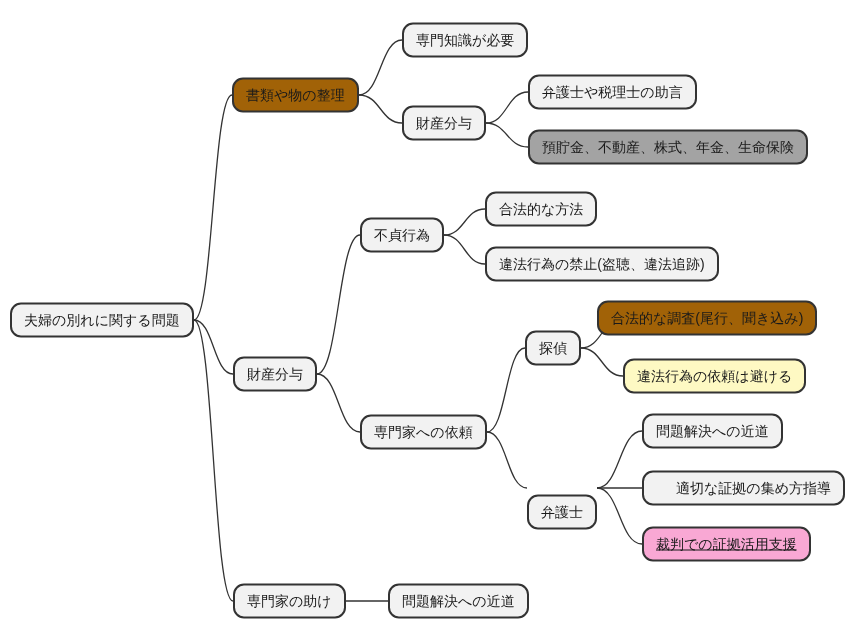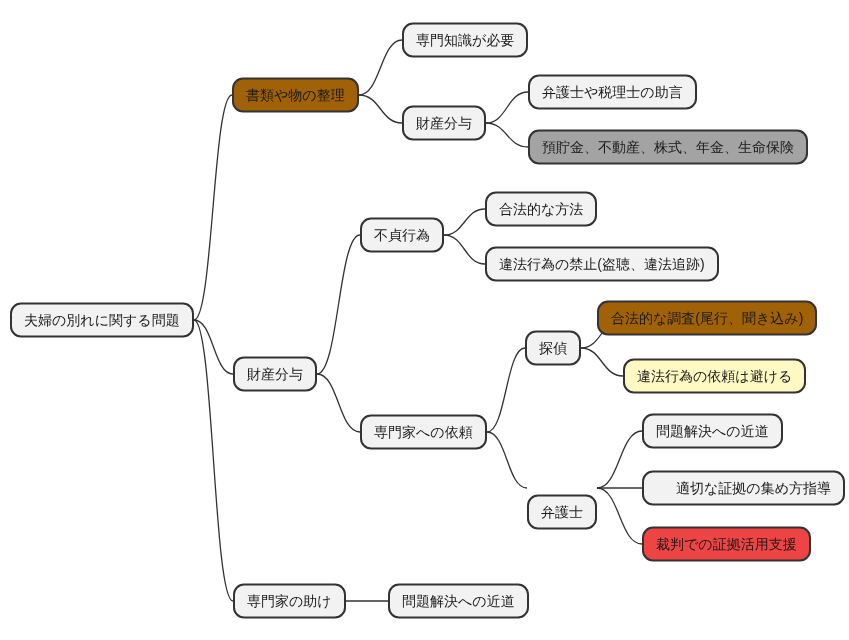--- a/index.html
+++ b/index.html
@@ -79,7 +79,7 @@
   <div class="node" style="left: 527px; top: 512px; background: rgb(242, 242, 242); border-color: rgb(51, 51, 51); color: rgb(26, 26, 26);">弁護士</div>
   <div class="node" style="left: 642px; top: 431px; background: rgb(242, 242, 242); border-color: rgb(51, 51, 51); color: rgb(26, 26, 26);">問題解決への近道</div>
   <div class="node" style="left: 642px; top: 488px; background: rgb(242, 242, 242); border-color: rgb(51, 51, 51); color: rgb(26, 26, 26); padding-left: 32px;">適切な証拠の集め方指導</div>
-  <div class="node" style="left: 642px; top: 544px; background: #ef4444; border-color: rgb(51, 51, 51); color: rgb(26, 26, 26);">裁判での証拠活用支援</div>
+  <div class="node" style="left: 642px; top: 544px; background: #f9a8d4; border-color: rgb(51, 51, 51); color: rgb(26, 26, 26); text-decoration: underline;">裁判での証拠活用支援</div>
   <div class="node" style="left: 233px; top: 601px; background: rgb(242, 242, 242); border-color: rgb(51, 51, 51); color: rgb(26, 26, 26);">専門家の助け</div>
   <div class="node" style="left: 388px; top: 601px; background: rgb(242, 242, 242); border-color: rgb(51, 51, 51); color: rgb(26, 26, 26);">問題解決への近道</div>
 </div>

